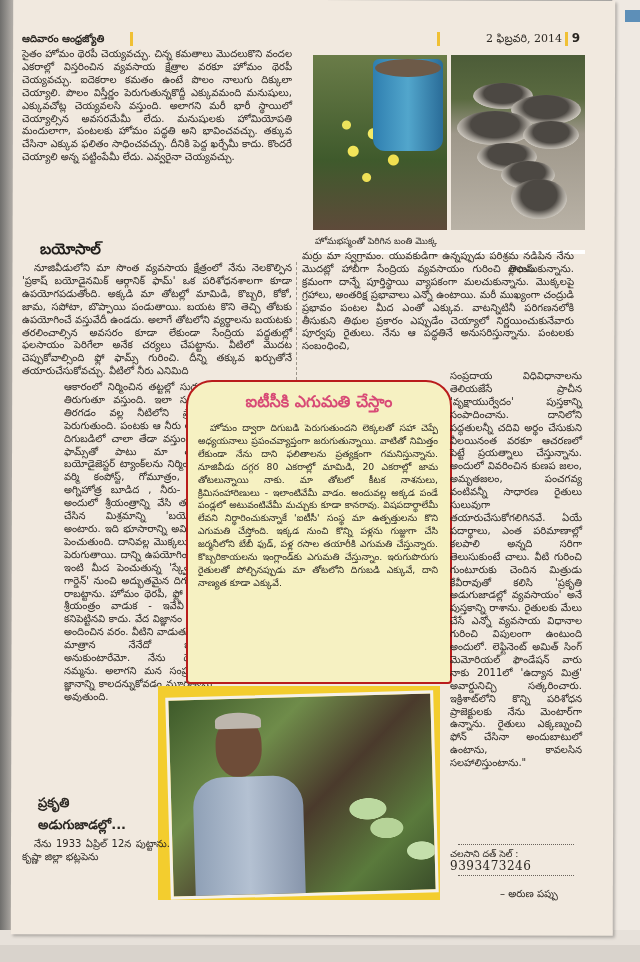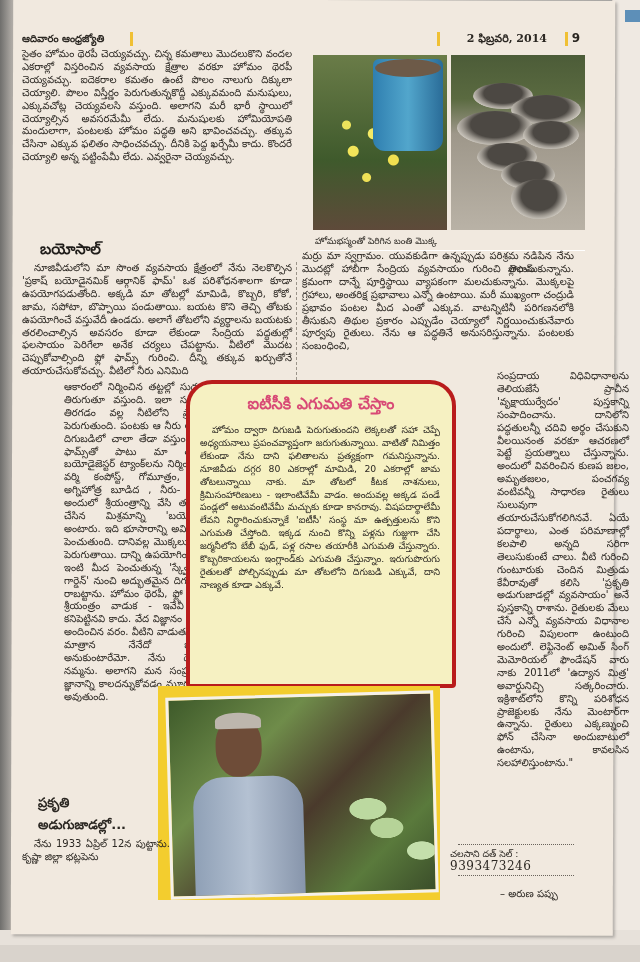--- a/index.html
+++ b/index.html
@@ -41,7 +41,7 @@
   }
   .header .masthead { position:absolute; left:0; top:3px; font-weight:bold; font-size:10px; }
   .header .sep { display:inline-block; width:3px; height:14px; background:#f0c034; position:absolute; top:2px; }
-  .header .date { position:absolute; right:43px; top:2px; font-family:"DejaVu Serif", serif; font-size:11px;font-weight:bold; }
+  .header .date { position:absolute; right:28px; top:2px; font-family:"DejaVu Serif", serif; font-size:11px; }
   .header .pageno { position:absolute; right:10px; top:1px; font-weight:bold; font-size:12px; }
 
   .col { position:absolute; font-size:10px; line-height:12.9px; text-align:justify; }

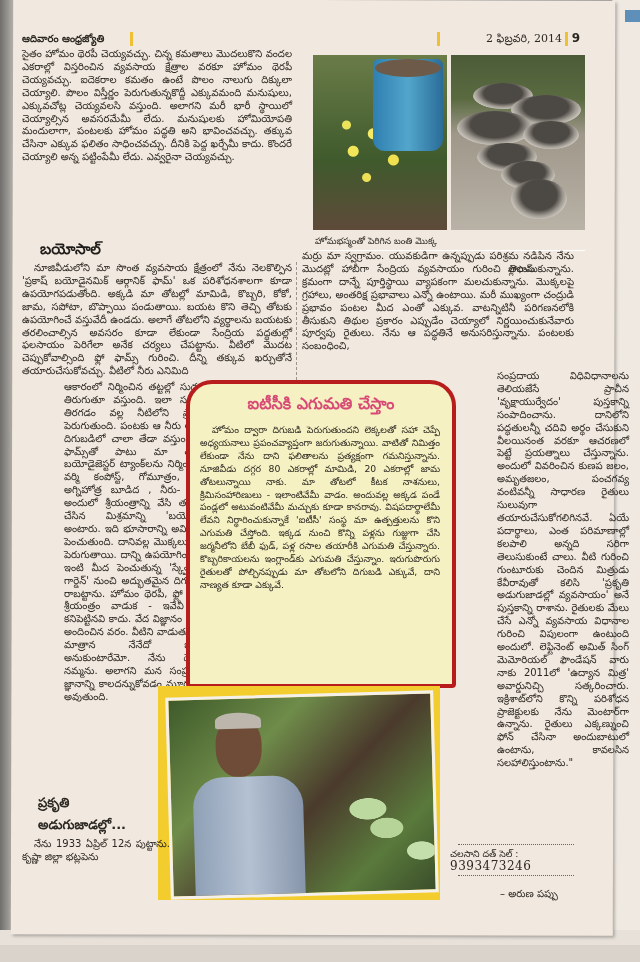--- a/index.html
+++ b/index.html
@@ -74,7 +74,7 @@
   .photo.flowform { left:138px; width:134px;
     background:linear-gradient(to bottom,#4c5c38 0%,#5a6a40 25%,#9e978a 45%,#b9b2a6 100%); }
   .bowl { position:absolute; border-radius:50%; background:radial-gradient(ellipse at 50% 40%,#4c4843 0 45%,#9a958d 60%,#c9c4bb 72%,transparent 74%); }
-  .caption-row { position:absolute; left:313px; top:234px; width:272px; height:16px; font-size:9px; border-bottom:1px solid #ffffff; }
+  .caption-row { position:absolute; left:313px; top:234px; width:272px; height:16px; font-size:9px; border-bottom:4px solid #ffffff; }
   .caption-row .c1 { position:absolute; left:2px; top:2px; }
   .caption-row .c2 { position:absolute; left:195px; top:2px;margin-top:28px; }
 

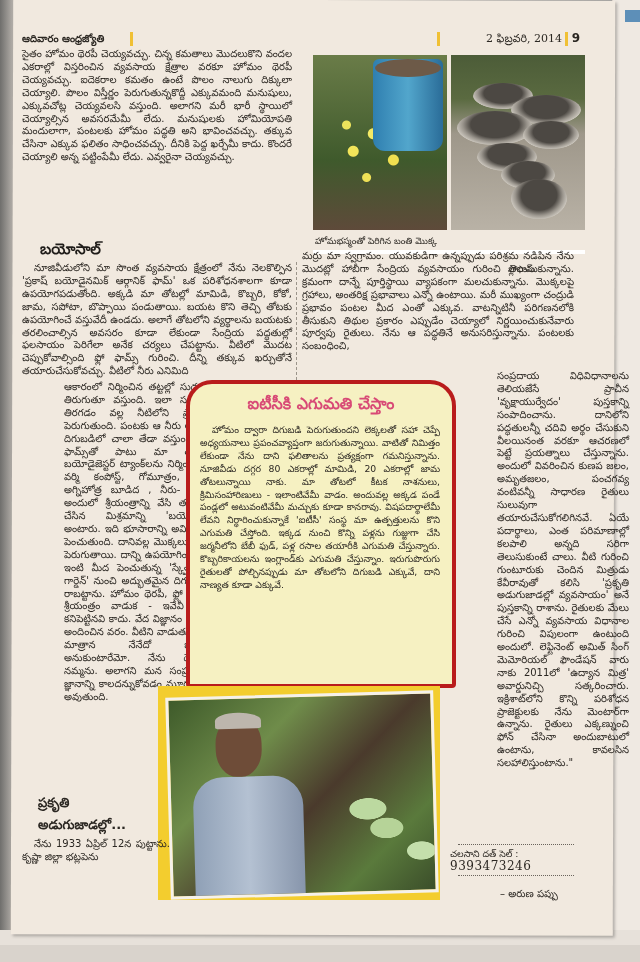--- a/index.html
+++ b/index.html
@@ -52,7 +52,7 @@
   .col-a-mid { left:22px; top:262px; width:270px; }
   .col-a-low { left:22px; top:381px; width:148px;margin-left:42px; }
   .col-b-top { left:302px; top:250px; width:272px; }
-  .col-b-low { left:450px; top:370px; width:132px;margin-left:47px; }
+  .col-b-low { left:450px; top:370px; width:132px; }
 
   .subhead { position:absolute; font-weight:bold; font-size:15px; color:#1f1c19; }
 

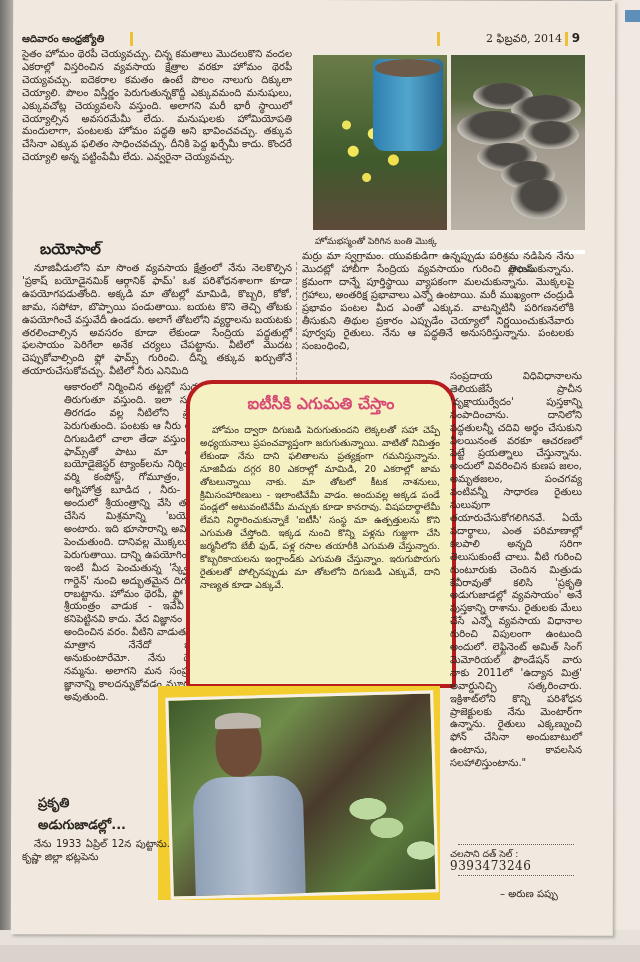--- a/index.html
+++ b/index.html
@@ -83,7 +83,7 @@
   .boxed {
     position:absolute; left:186px; top:380px; width:262px; height:300px;
     background:#f6f1c2;
-    border:4px solid #b91c1c;
+    border:2px solid #b91c1c;
     border-radius:26px 26px 4px 4px;
   }
   .boxed .title {

